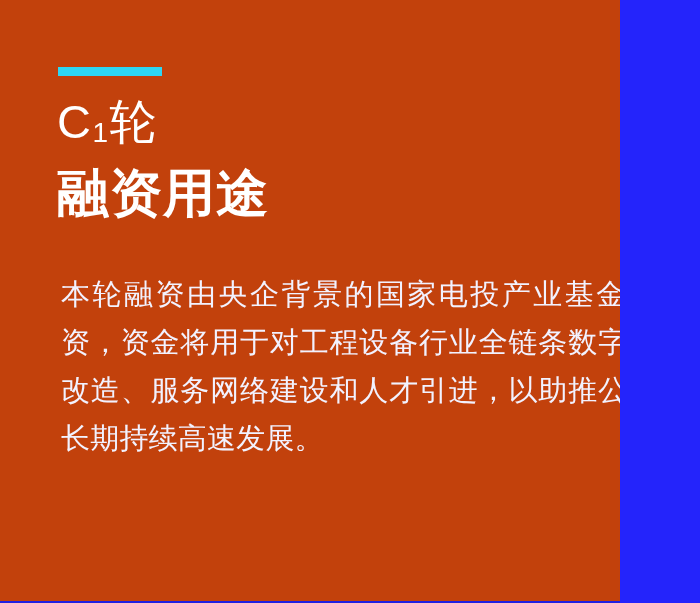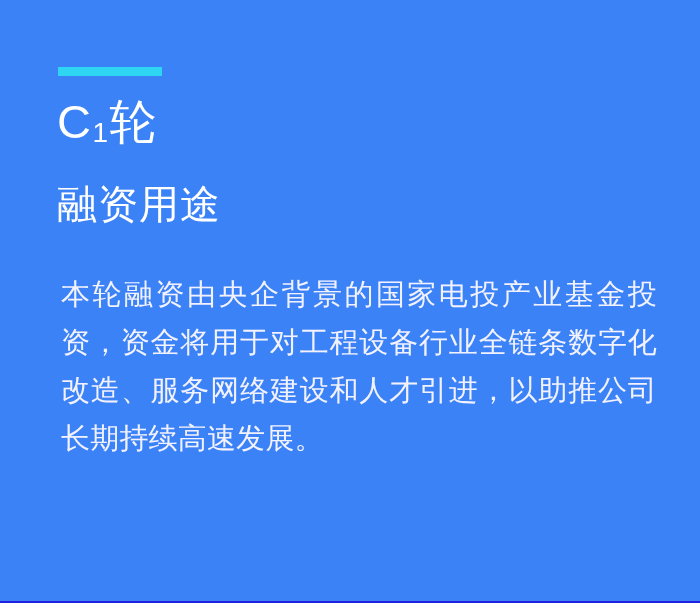--- a/index.html
+++ b/index.html
@@ -18,9 +18,9 @@
 
   .slide {
     position: relative;
-    width: 700px;
+    width: 620px;
     height: 603px;
-    background: #3b82f6;
+    background: #c2410c;
     box-sizing: border-box;
     overflow: hidden;
   }

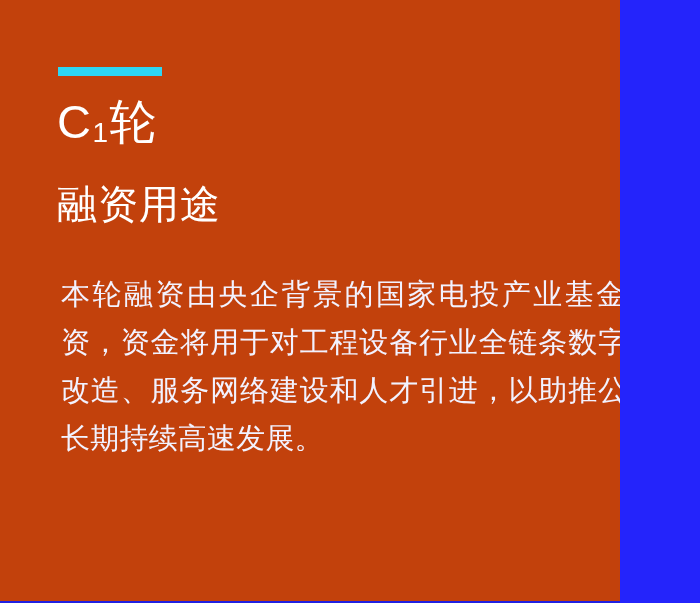--- a/index.html
+++ b/index.html
@@ -62,12 +62,12 @@
   }
 
   .title-main {
-    font-size: 40px;
+    font-size: 52px;
     line-height: 62px;
-    font-weight: 400;
+    font-weight: 700;
     color: #ffffff;
     letter-spacing: 1px;
-    margin-top: 15px;
+    margin-top: 4px;
     white-space: nowrap;
   }
 

